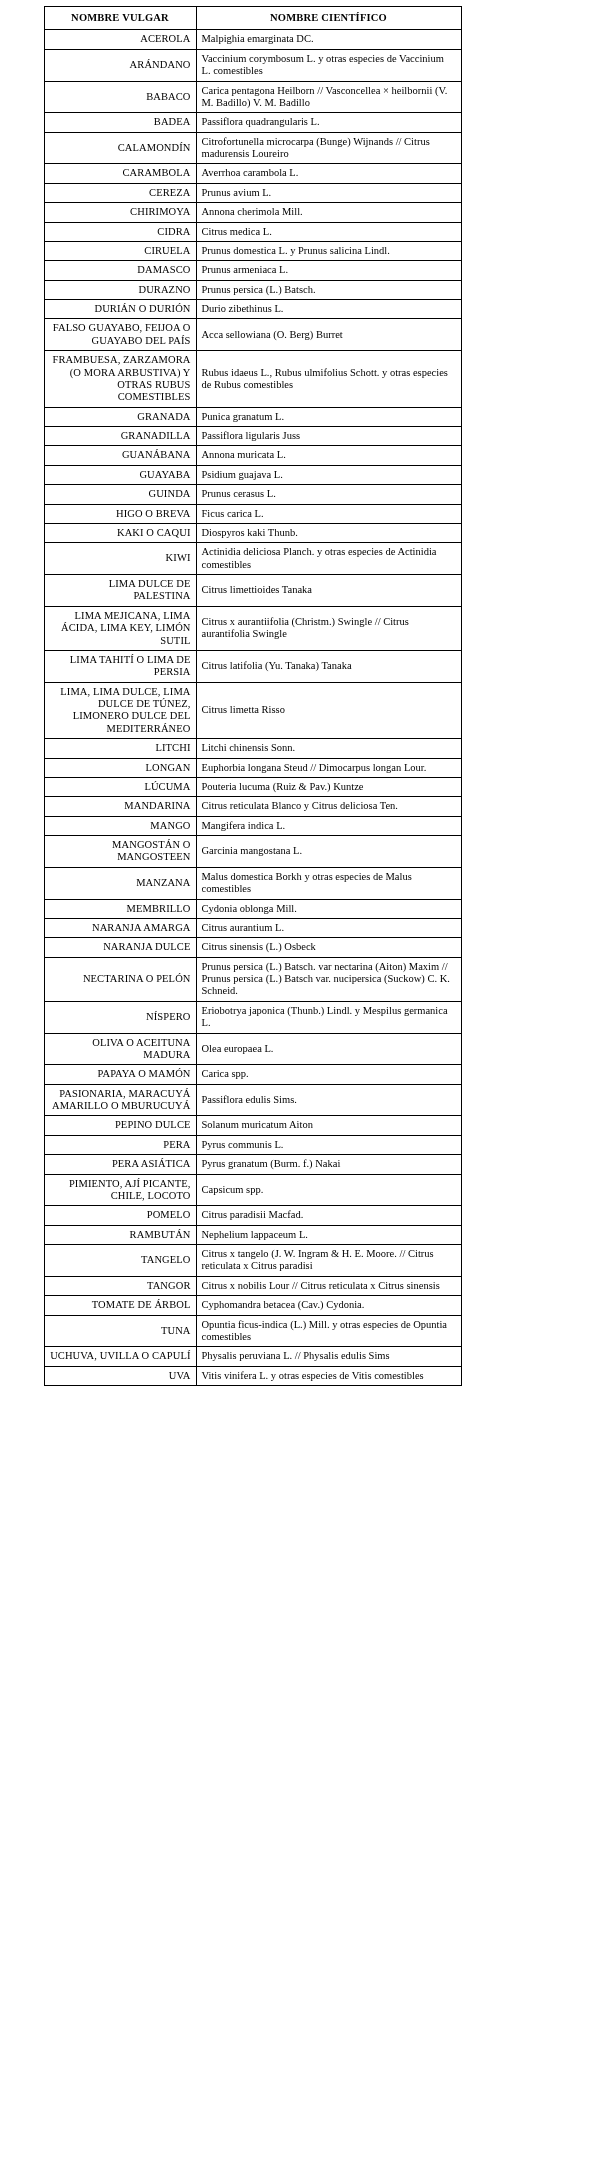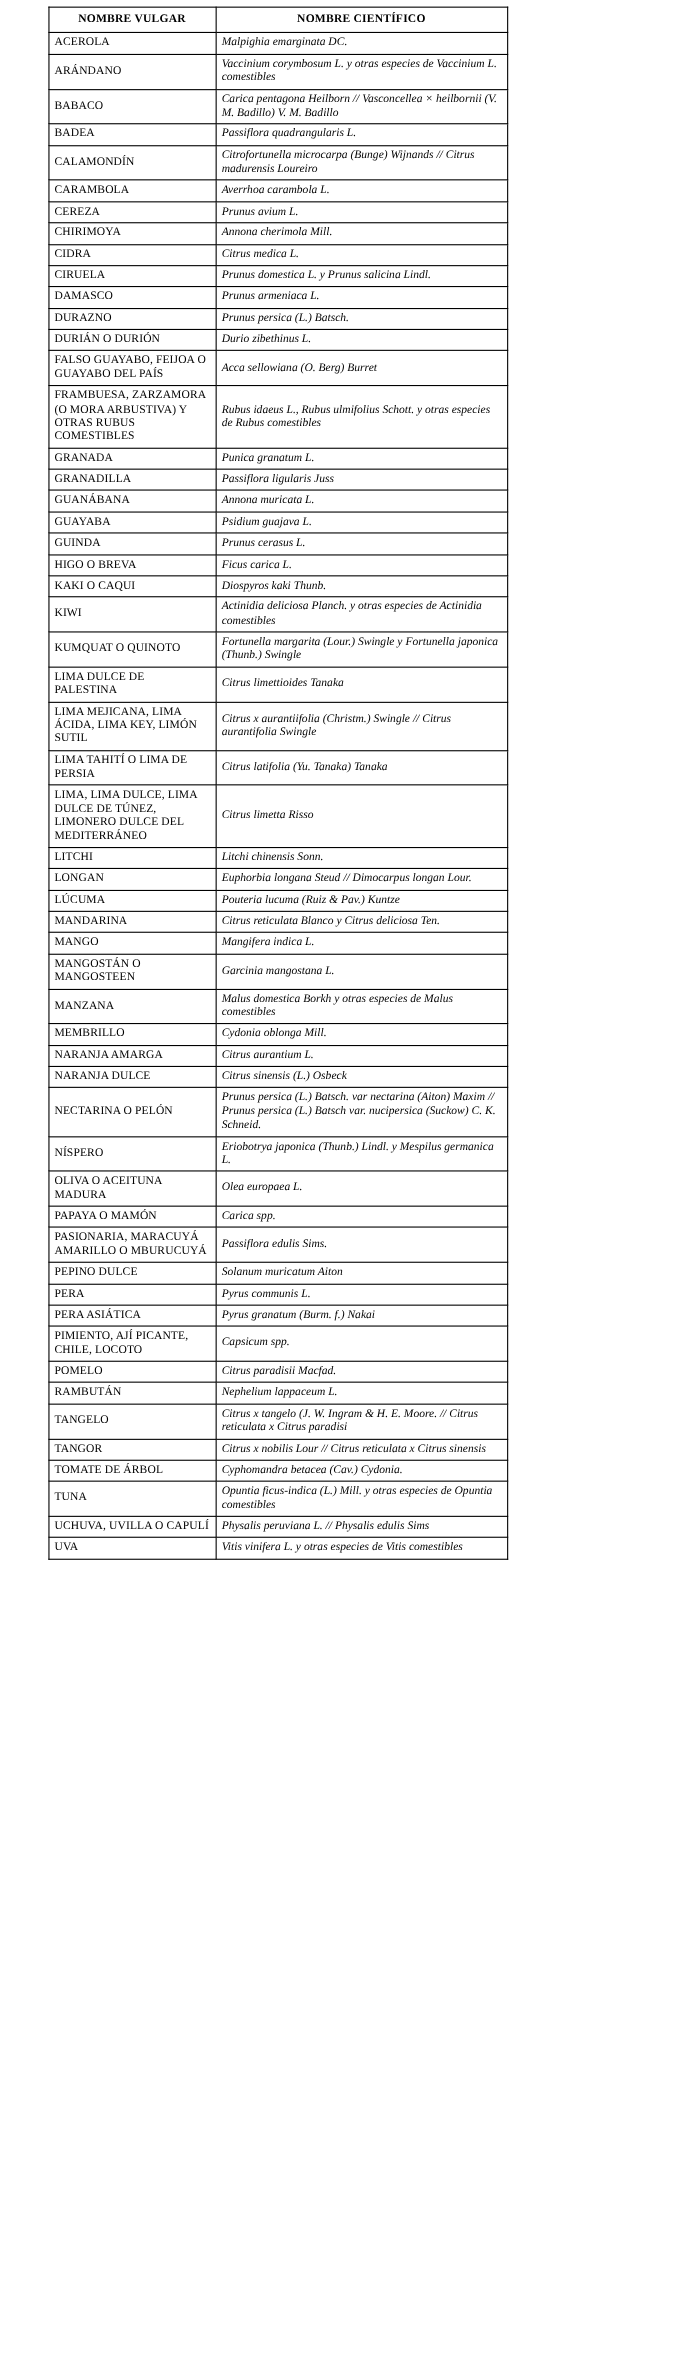--- a/index.html
+++ b/index.html
@@ -46,6 +46,7 @@
     text-transform: uppercase;
     font-size: 10.2px;
     letter-spacing: 0.1px;
+    text-align: right;
   }
   td.cientifico {
     font-style: italic;

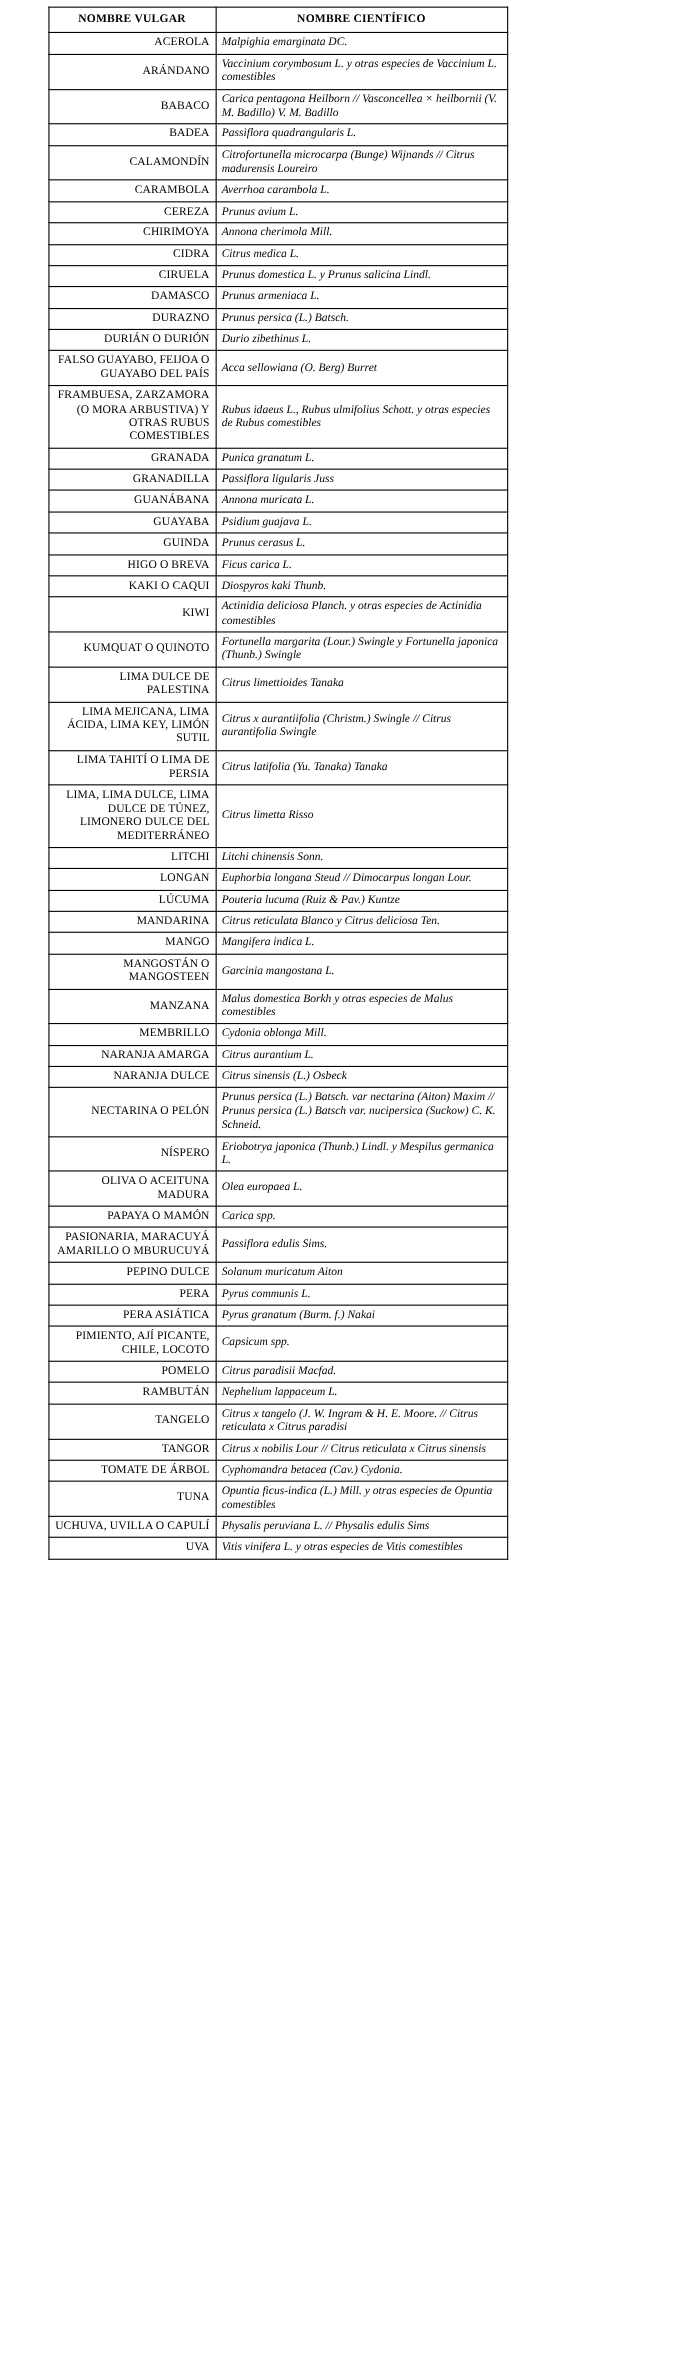--- a/index.html
+++ b/index.html
@@ -49,7 +49,6 @@
     text-align: right;
   }
   td.cientifico {
-    font-style: italic;
     font-size: 10.2px;
   }
 </style>

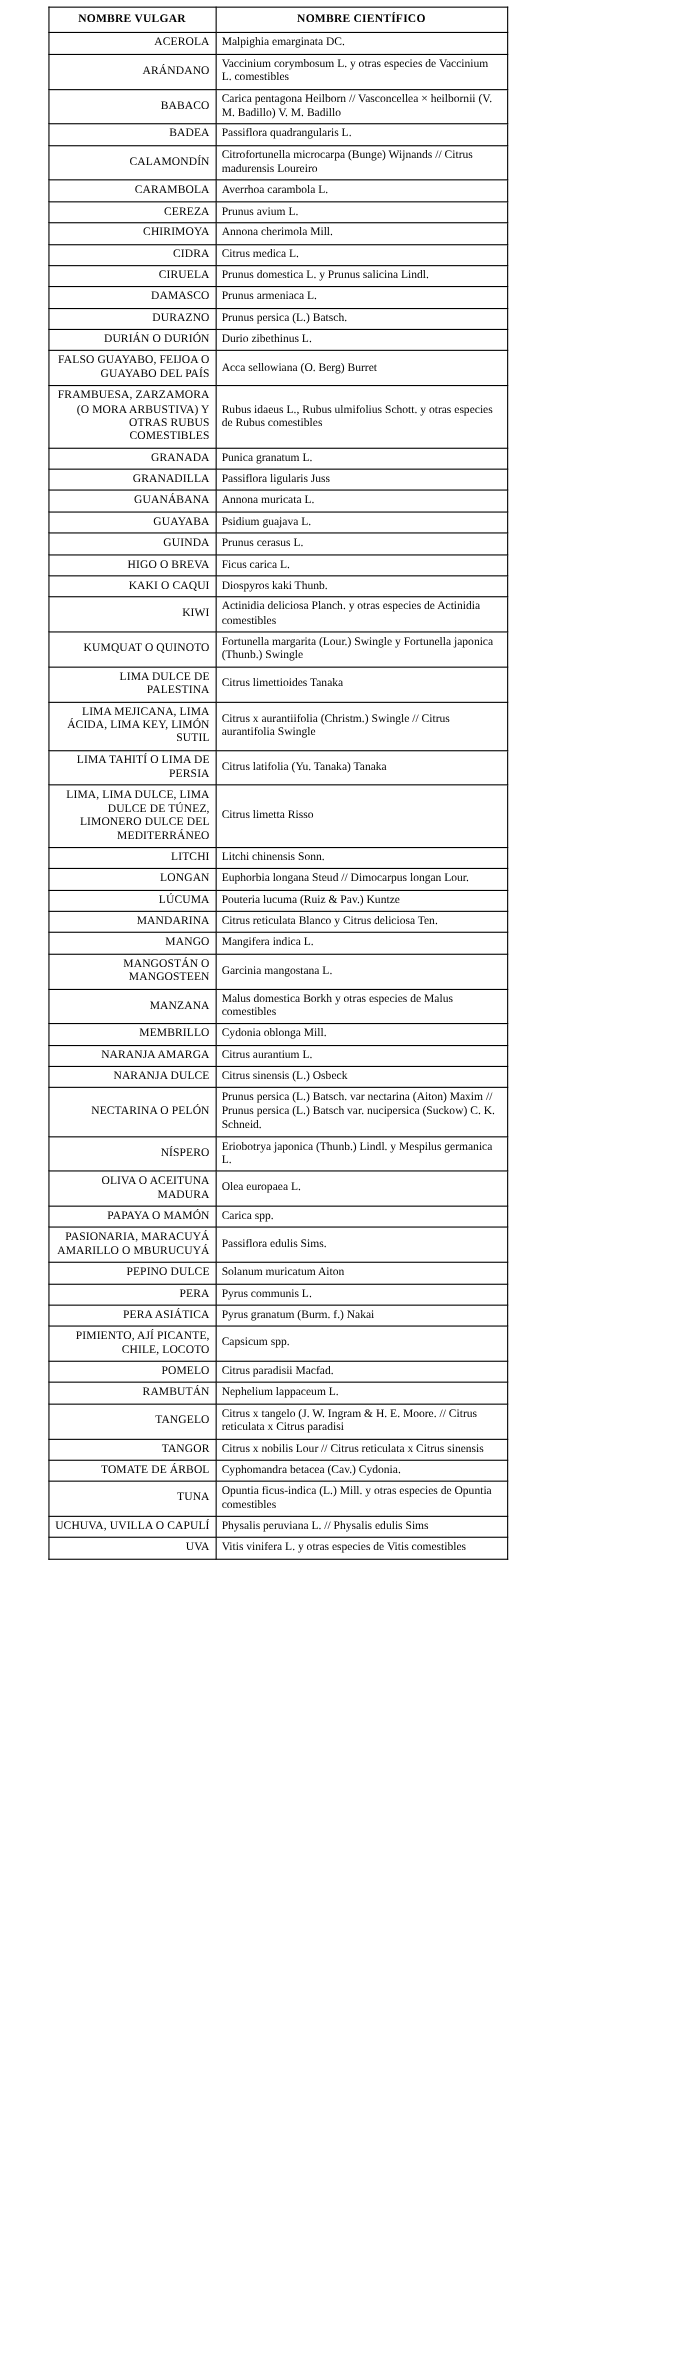--- a/index.html
+++ b/index.html
@@ -161,10 +161,6 @@
           <td class="cientifico">Actinidia deliciosa Planch. y otras especies de Actinidia comestibles</td>
         </tr>
         <tr>
-          <td class="vulgar">KUMQUAT O QUINOTO</td>
-          <td class="cientifico">Fortunella margarita (Lour.) Swingle y Fortunella japonica (Thunb.) Swingle</td>
-        </tr>
-        <tr>
           <td class="vulgar">LIMA DULCE DE PALESTINA</td>
           <td class="cientifico">Citrus limettioides Tanaka</td>
         </tr>

